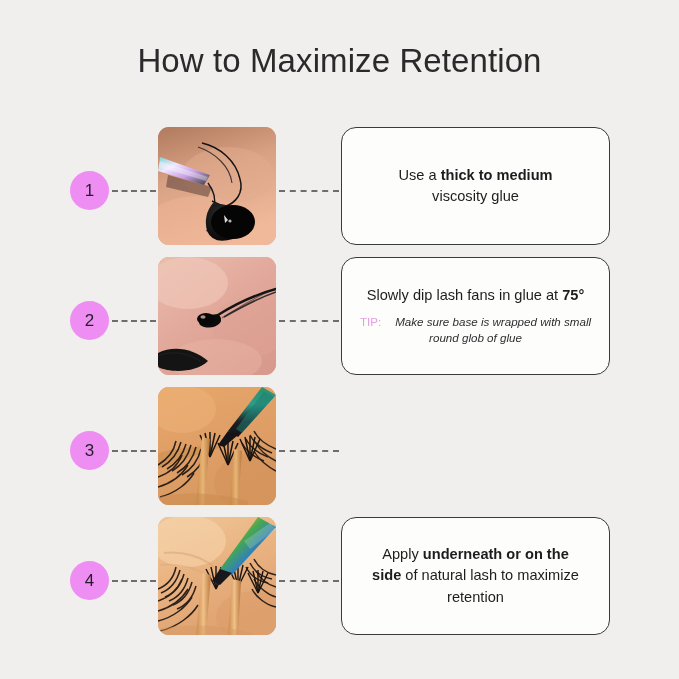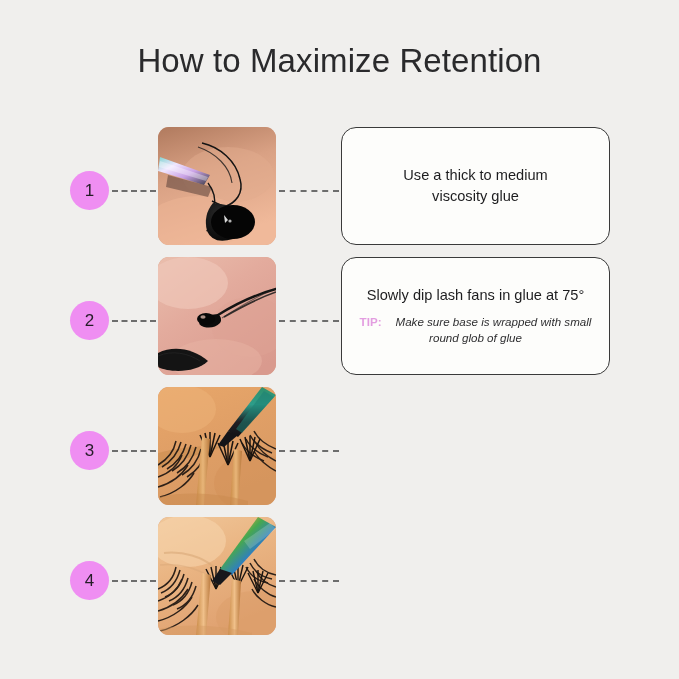--- a/index.html
+++ b/index.html
@@ -113,7 +113,7 @@
     color: #1d1d1f;
     font-weight: 400;
   }
-  .card-text b { font-weight: 400; }
+  .card-text b { font-weight: 700; }
 
   .tip-block {
     margin-top: 7px;

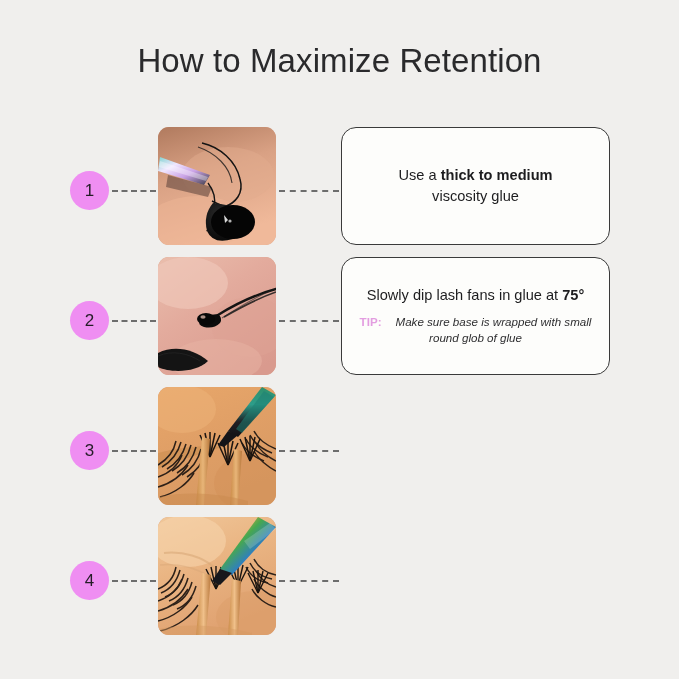--- a/index.html
+++ b/index.html
@@ -125,7 +125,7 @@
   }
   .tip-label {
     color: #e39de0;
-    font-weight: 700;
+    font-weight: 400;
     font-style: normal;
     margin-right: 14px;
   }

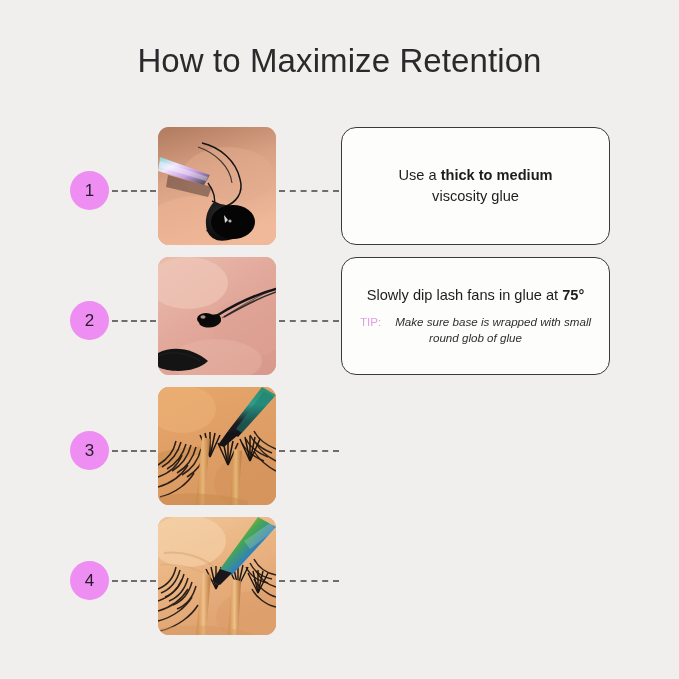--- a/index.html
+++ b/index.html
@@ -392,6 +392,11 @@
 
     <div class="connector connector-right"></div>
 
+    <div class="card">
+      <div class="card-text">
+        Apply <b>underneath or on the<br>side</b> of natural lash to maximize<br>retention
+      </div>
+    </div>
   </div>
 
 </div>

